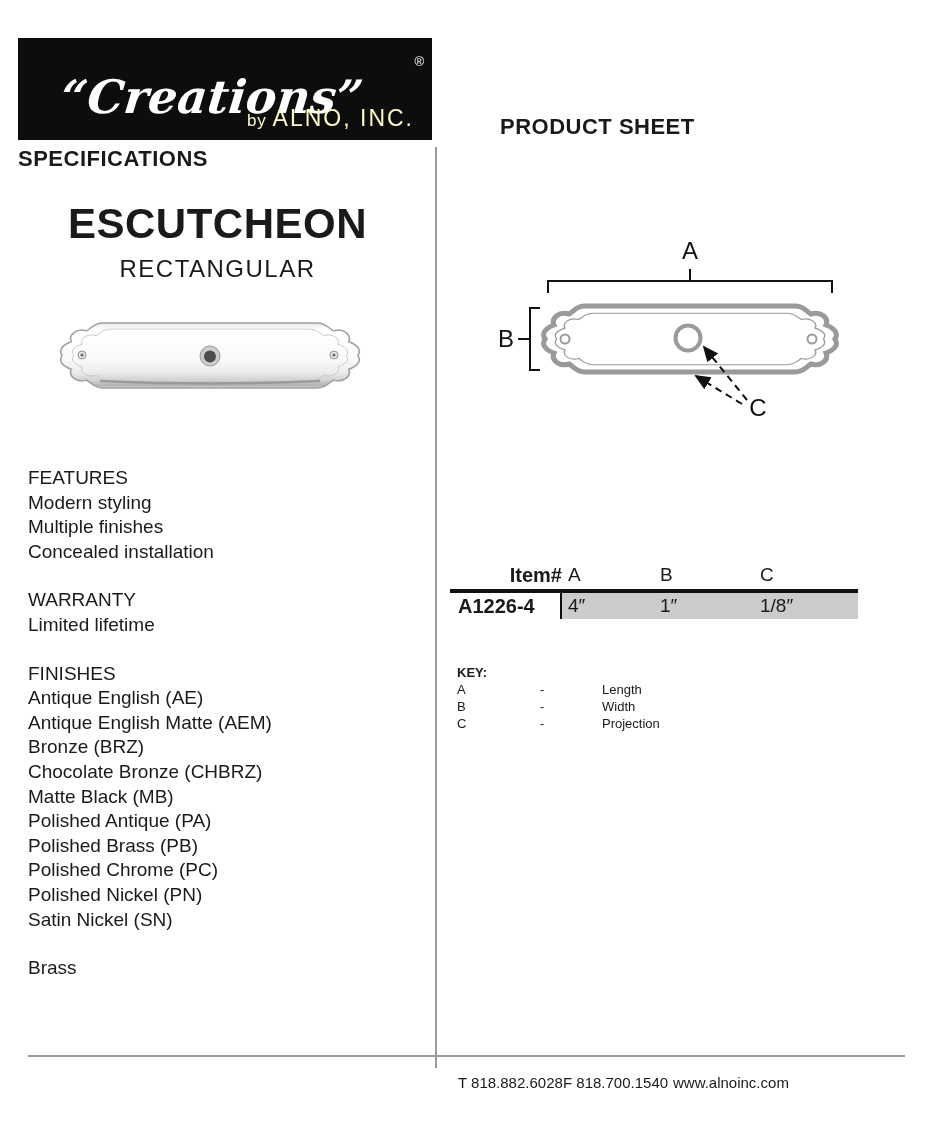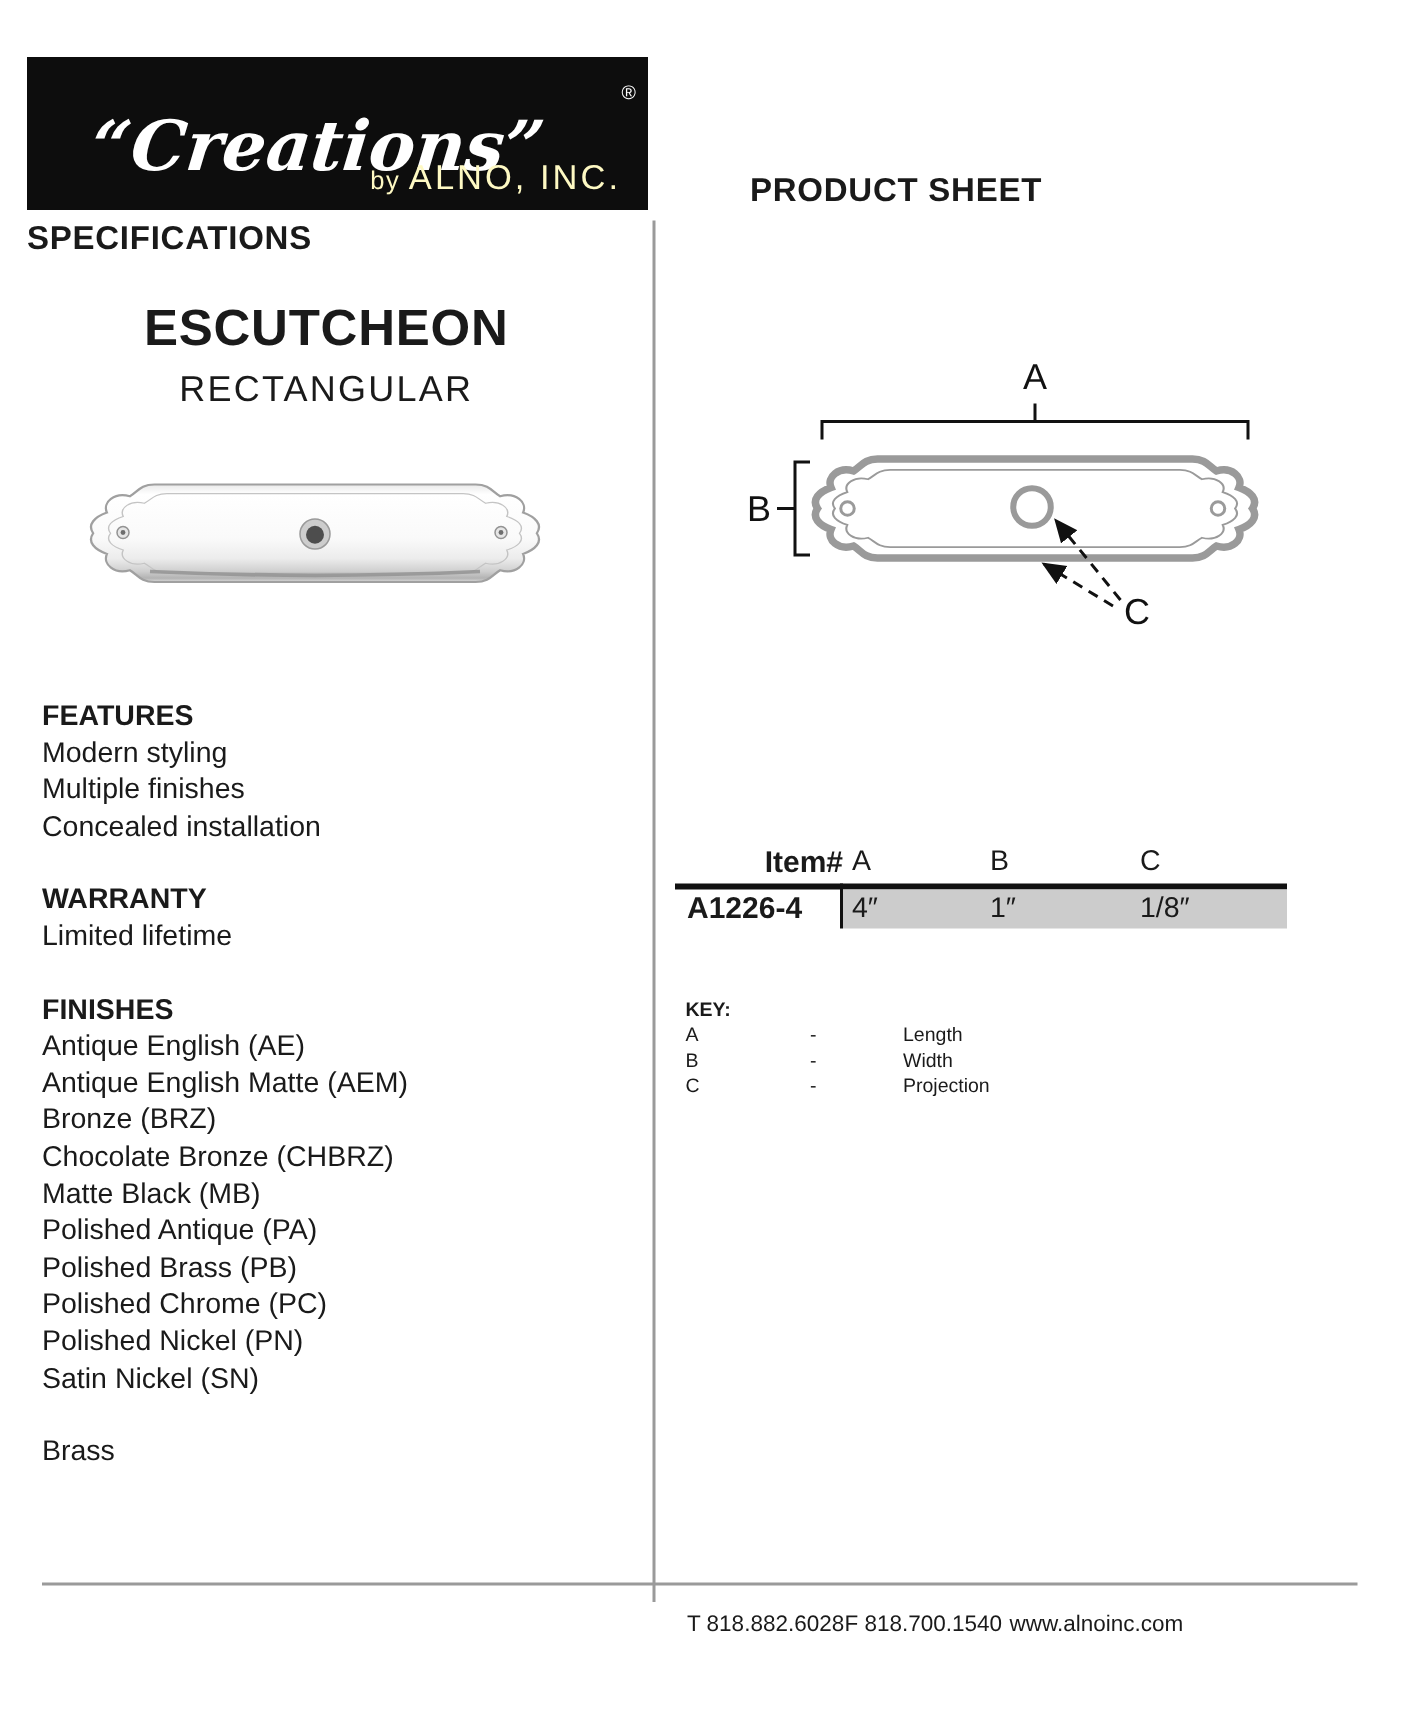--- a/index.html
+++ b/index.html
@@ -23,7 +23,7 @@
   .spec-label{position:absolute;left:18px;top:146px;font-size:22px;font-weight:bold;letter-spacing:.5px;}
   .vdivider{position:absolute;left:435px;top:147px;width:2px;height:921px;background:#9a9a9a;}
   .title-block{position:absolute;left:0;top:200px;width:435px;text-align:center;}
-  .title-main{font-size:34px;font-weight:bold;letter-spacing:.5px;margin:0;}
+  .title-main{font-size:42px;font-weight:bold;letter-spacing:.5px;margin:0;}
   .title-sub{font-size:24px;font-weight:normal;letter-spacing:1.5px;margin:7px 0 0 0;}
   .photo{position:absolute;left:40px;top:300px;}
   .left-body{position:absolute;left:28px;top:466px;width:400px;font-size:19px;line-height:24.6px;}

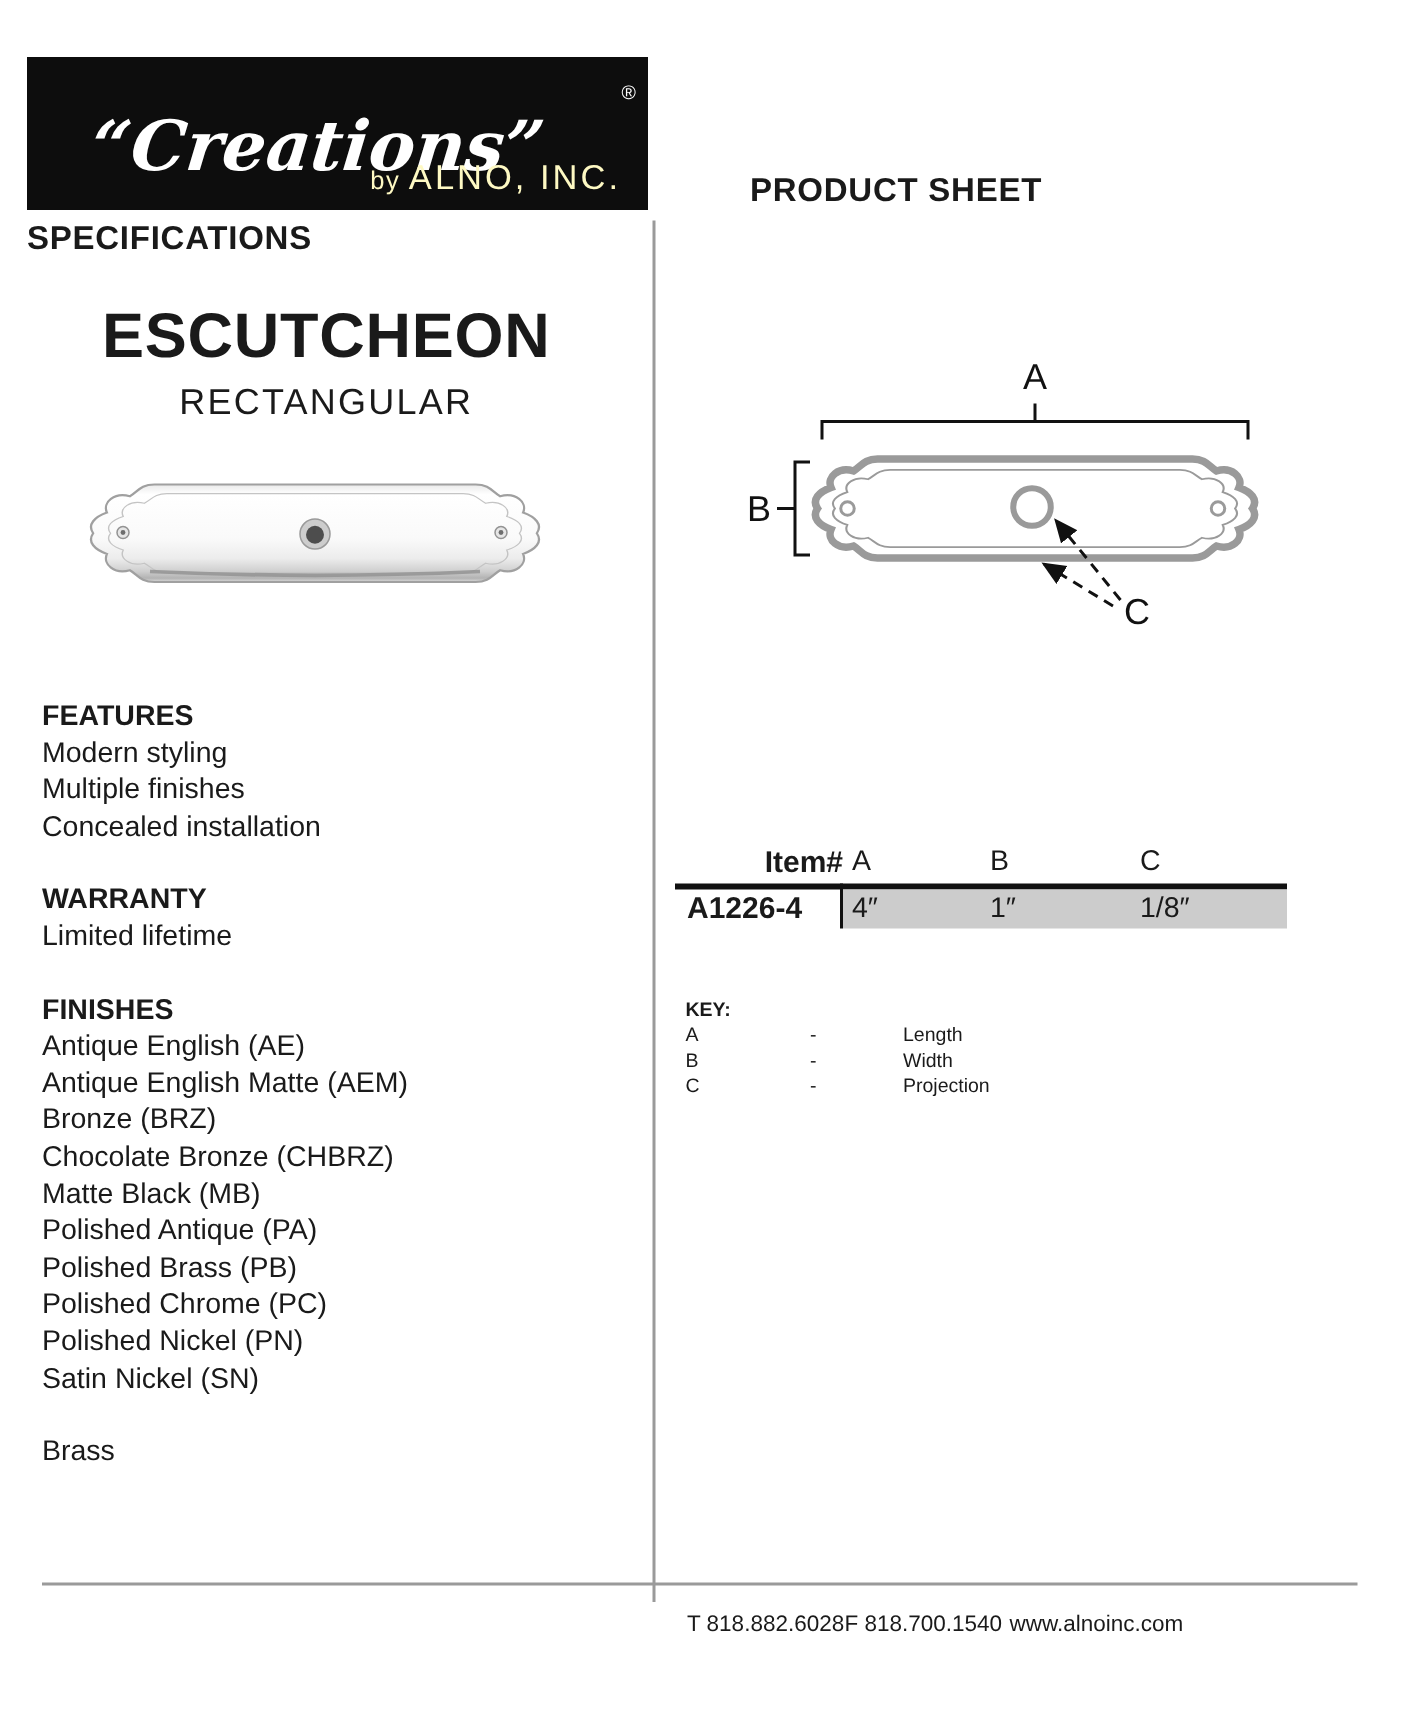--- a/index.html
+++ b/index.html
@@ -28,7 +28,7 @@
   .photo{position:absolute;left:40px;top:300px;}
   .left-body{position:absolute;left:28px;top:466px;width:400px;font-size:19px;line-height:24.6px;}
   .section + .section{margin-top:24px;}
-  .section .h{font-weight:bold;}
+  .section .h{font-weight:normal;}
   
   .product-sheet-label{position:absolute;left:500px;top:114px;font-size:22px;font-weight:bold;letter-spacing:.5px;}
   .diagram{position:absolute;left:480px;top:228px;}

